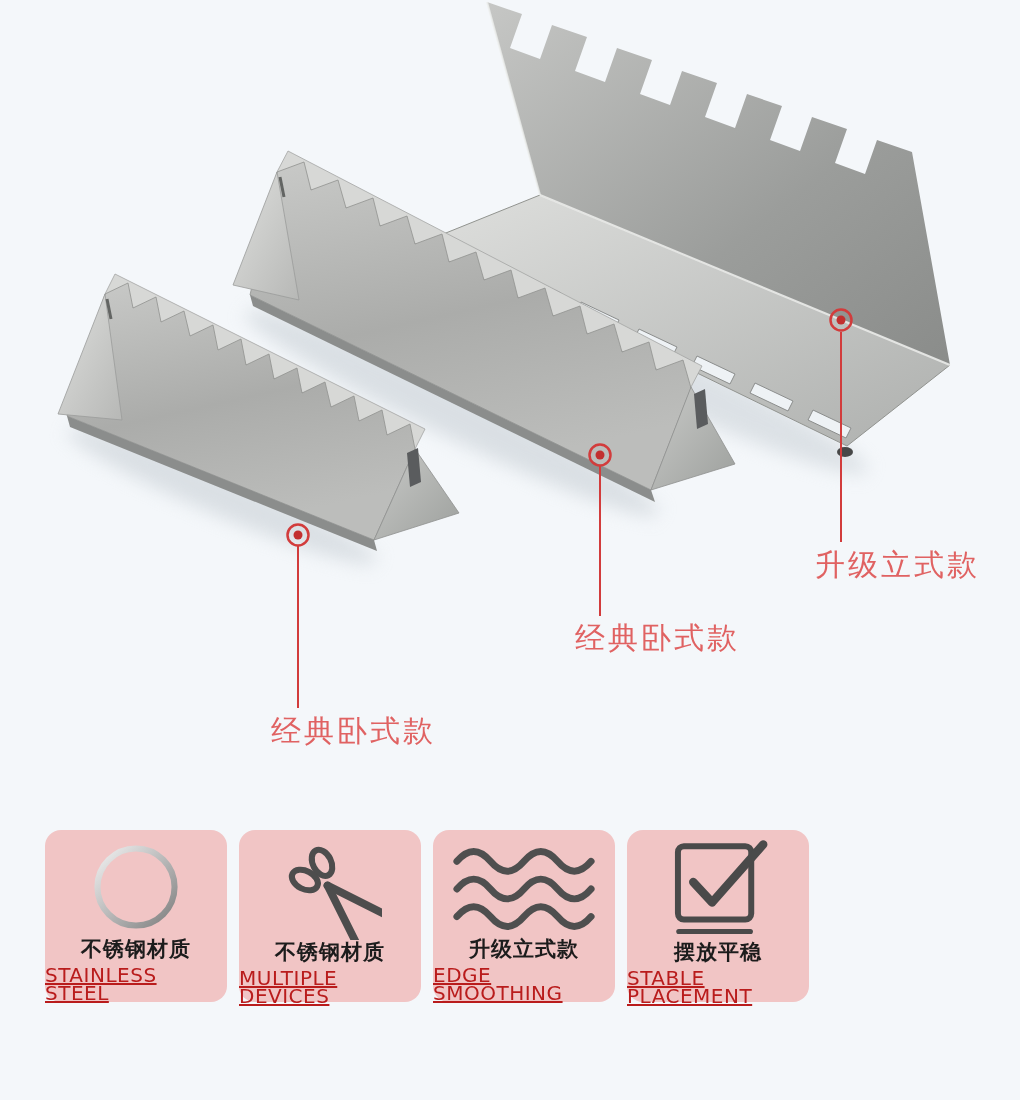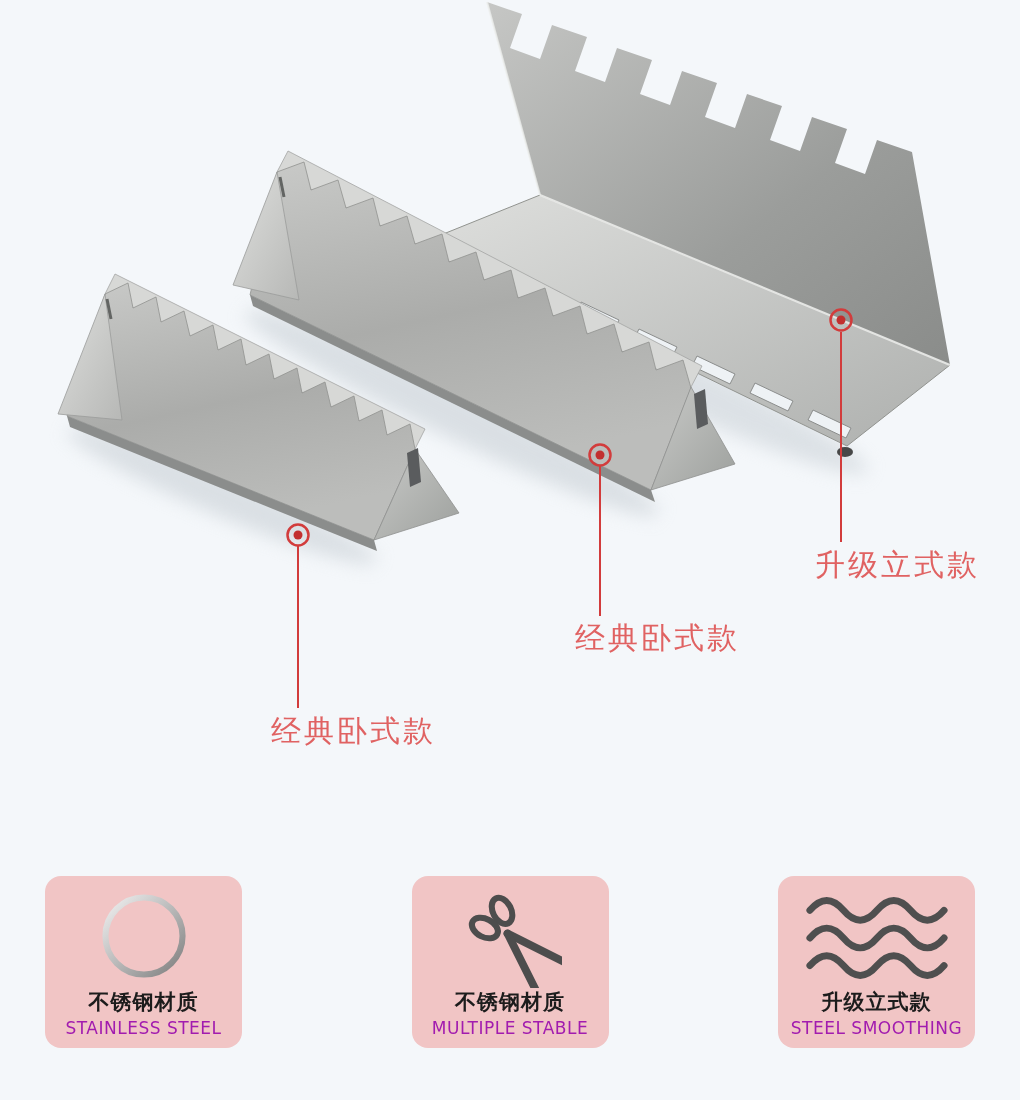--- a/index.html
+++ b/index.html
@@ -11,7 +11,7 @@
   .label-upright{left:700px;top:546px;width:280px;}
   .label-classic-long{left:460px;top:619px;width:280px;}
   .label-classic{left:156px;top:712px;width:280px;}
-  .features{position:absolute;left:45px;top:876px;width:930px;display:flex;
+  .features{position:absolute;left:45px;top:830px;width:764px;display:flex;
             justify-content:space-between;z-index:2;gap:12px;}
   .feature-box{width:197px;height:172px;background:#f1c5c5;border-radius:16px;
                display:flex;flex-direction:column;align-items:center;}

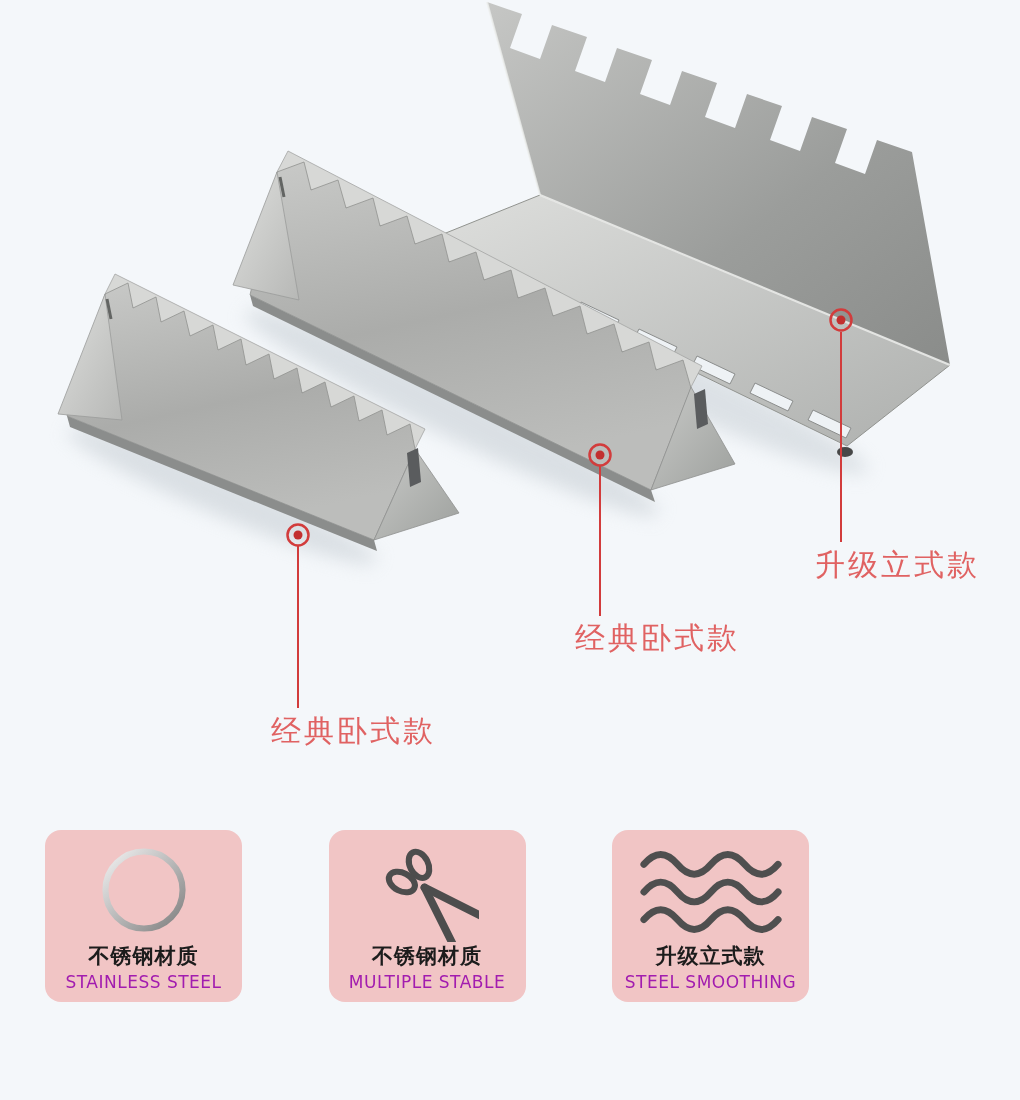--- a/index.html
+++ b/index.html
@@ -180,6 +180,19 @@
       <div class="en">STEEL SMOOTHING</div>
     </div>
 
+    <div class="feature-box">
+      <div class="icon-wrap">
+        <svg width="104" height="104" viewBox="0 0 122 122">
+          <g stroke="#4a4a4a" fill="none">
+            <rect x="14" y="12" width="86" height="86" rx="7" stroke-width="7"></rect>
+            <polyline points="32,54 54,78 114,10" stroke-width="10" stroke-linecap="round" stroke-linejoin="round"></polyline>
+            <line x1="15" y1="112" x2="99" y2="112" stroke-width="6" stroke-linecap="round"></line>
+          </g>
+        </svg>
+      </div>
+      <div class="cn">摆放平稳</div>
+      <div class="en">STABLE PLACEMENT</div>
+    </div>
 
   </div>
 </div>

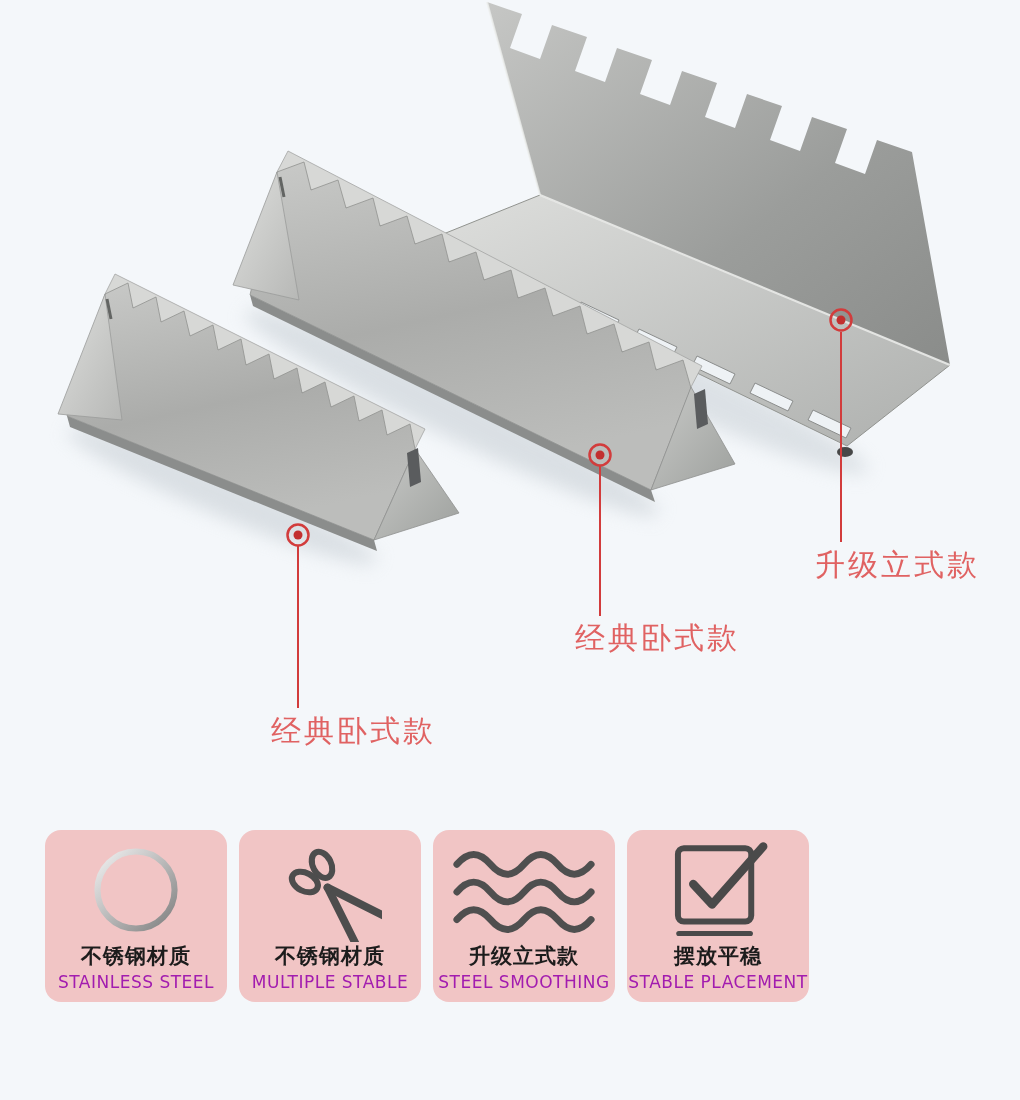--- a/index.html
+++ b/index.html
@@ -17,7 +17,7 @@
                display:flex;flex-direction:column;align-items:center;}
   .icon-wrap{height:108px;margin-top:6px;display:flex;align-items:center;justify-content:center;}
   .cn{font-size:21px;color:#1c1c1c;font-weight:700;letter-spacing:1px;line-height:24px;}
-  .en{font-size:17px;color:#a21caf;margin-top:5px;letter-spacing:.5px;line-height:18px;}
+  .en{font-size:20px;color:#b91c1c;margin-top:5px;letter-spacing:.5px;line-height:18px;text-decoration:underline;}
 </style>
 </head>
 <body>

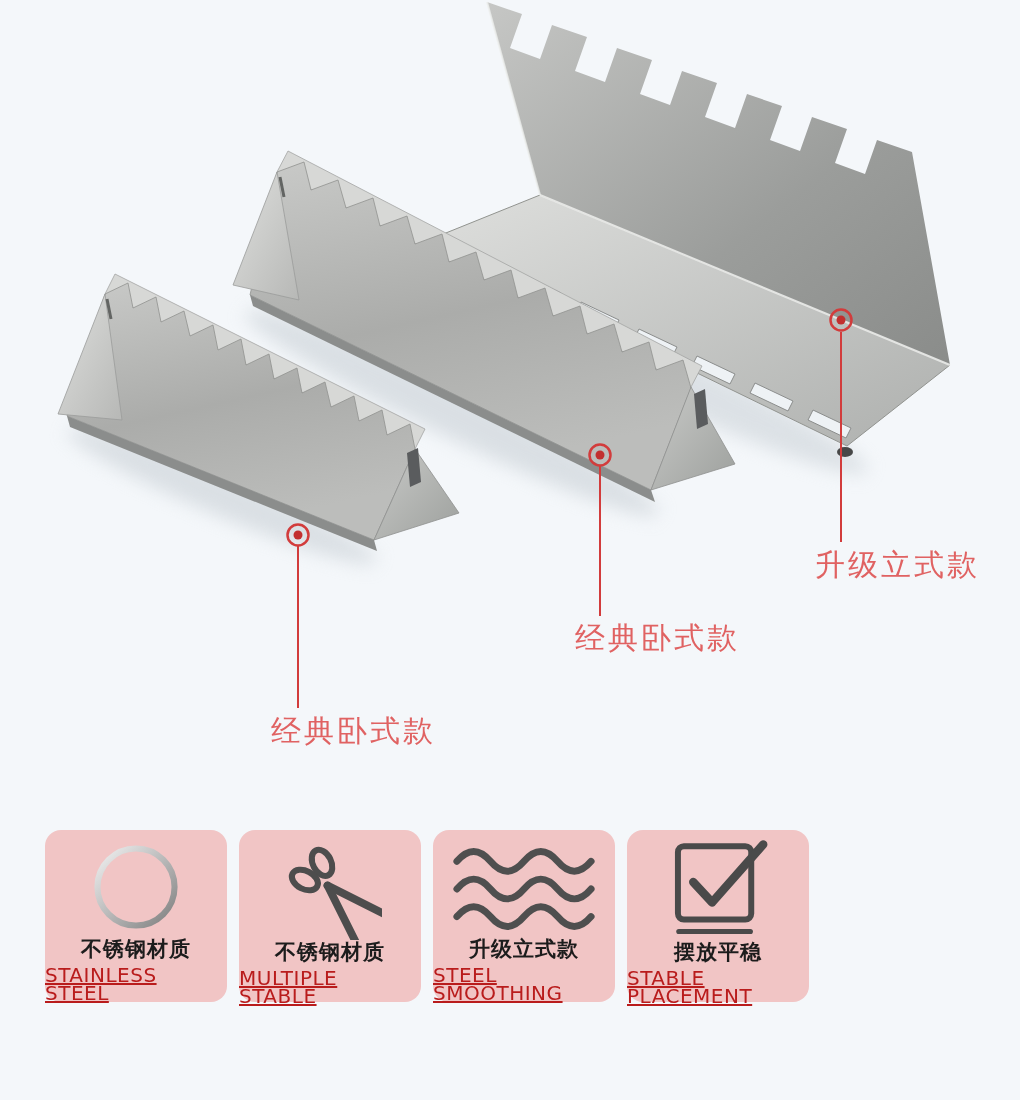--- a/index.html
+++ b/index.html
@@ -163,7 +163,7 @@
         </svg>
       </div>
       <div class="cn">不锈钢材质</div>
-      <div class="en">MULTIPLE STABLE</div>
+      <div class="en">MULTIPLE DEVICES</div>
     </div>
 
     <div class="feature-box">

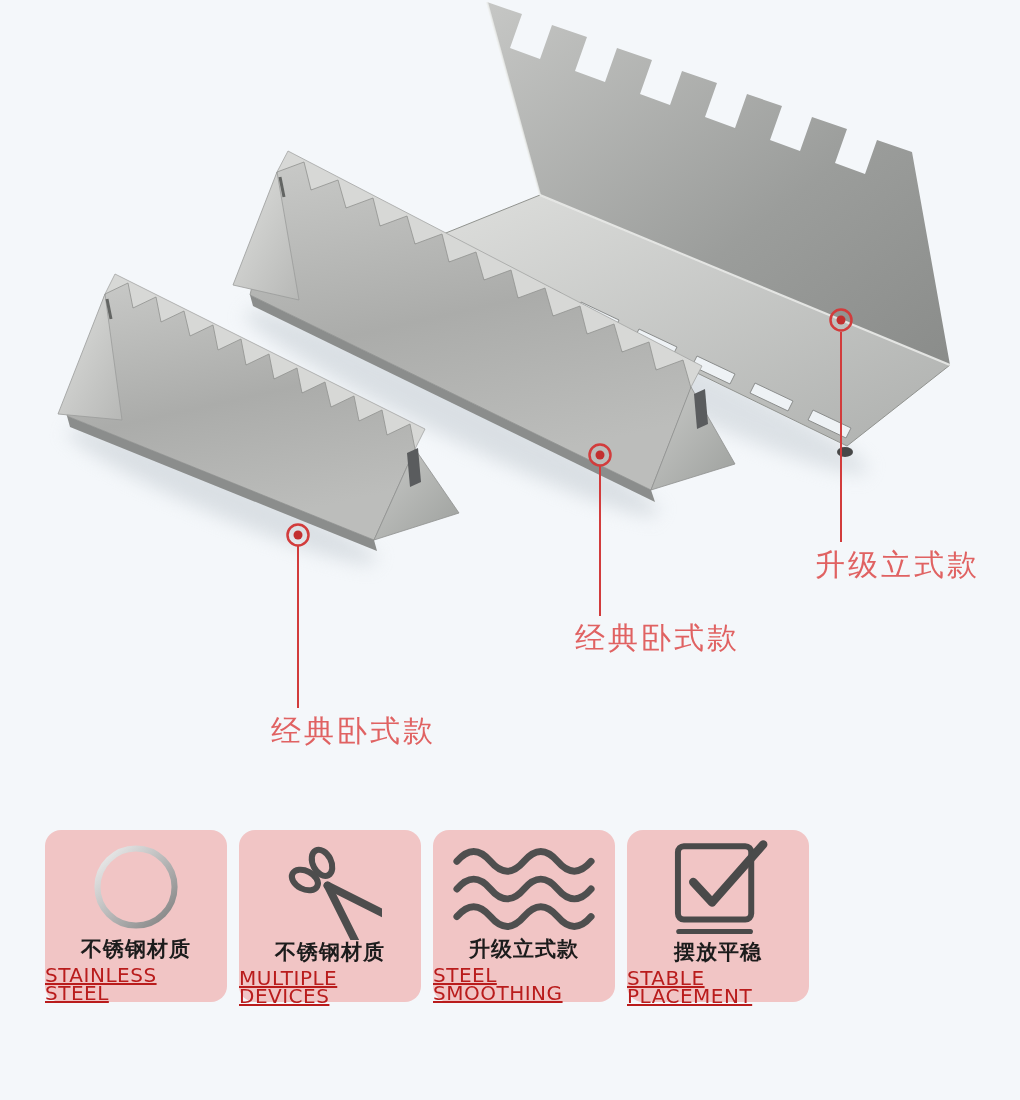--- a/index.html
+++ b/index.html
@@ -177,7 +177,7 @@
         </svg>
       </div>
       <div class="cn">升级立式款</div>
-      <div class="en">STEEL SMOOTHING</div>
+      <div class="en">EDGE SMOOTHING</div>
     </div>
 
     <div class="feature-box">

